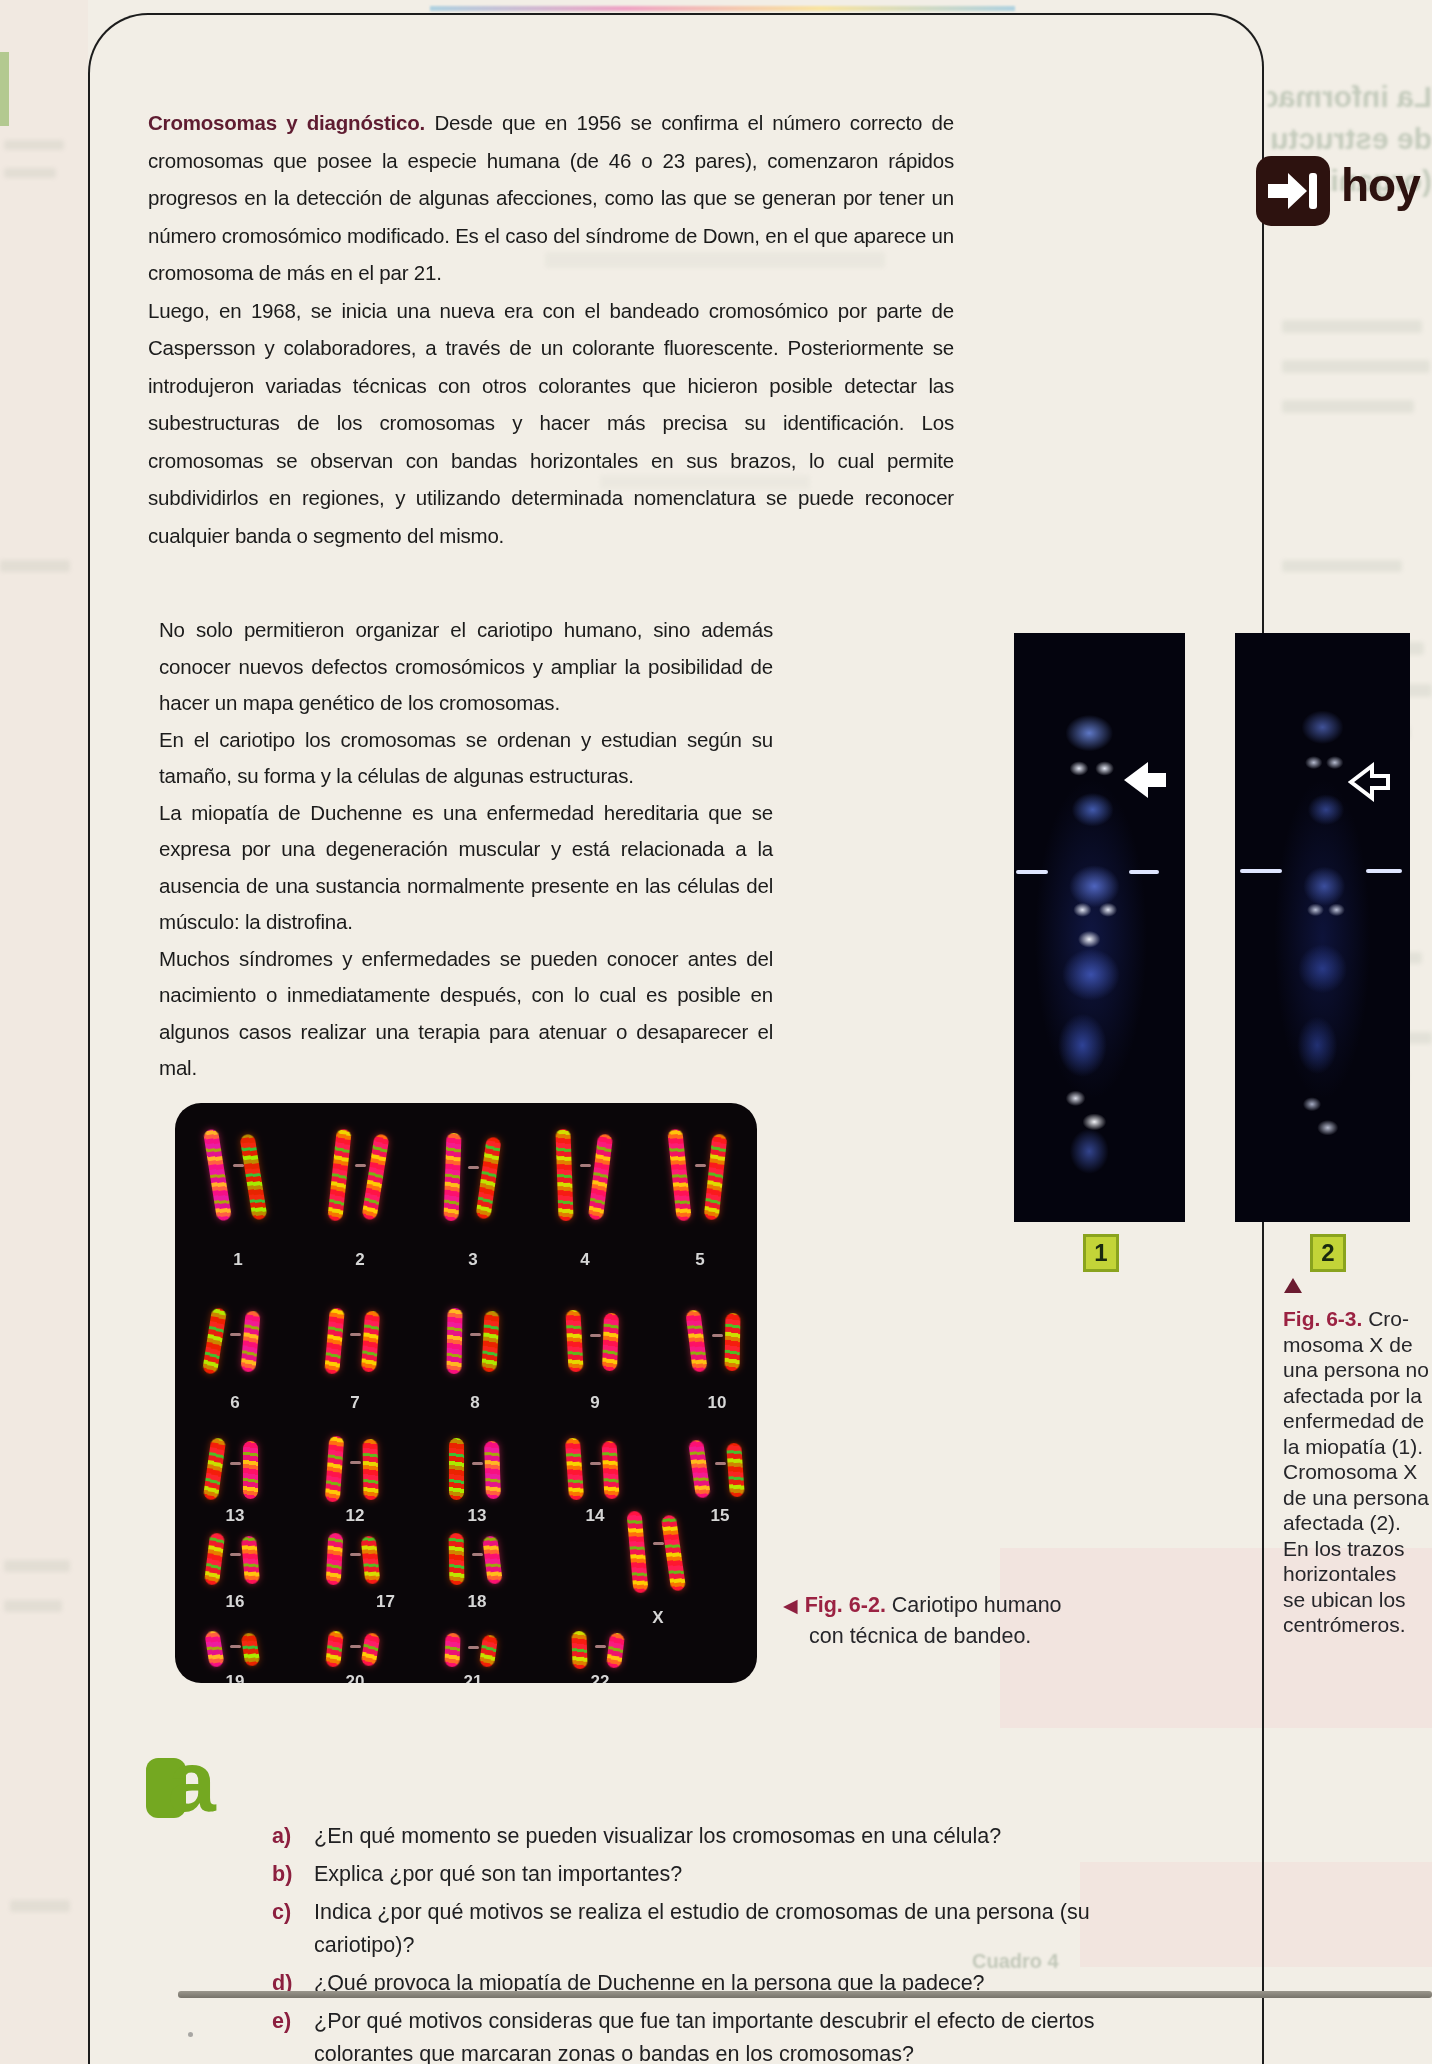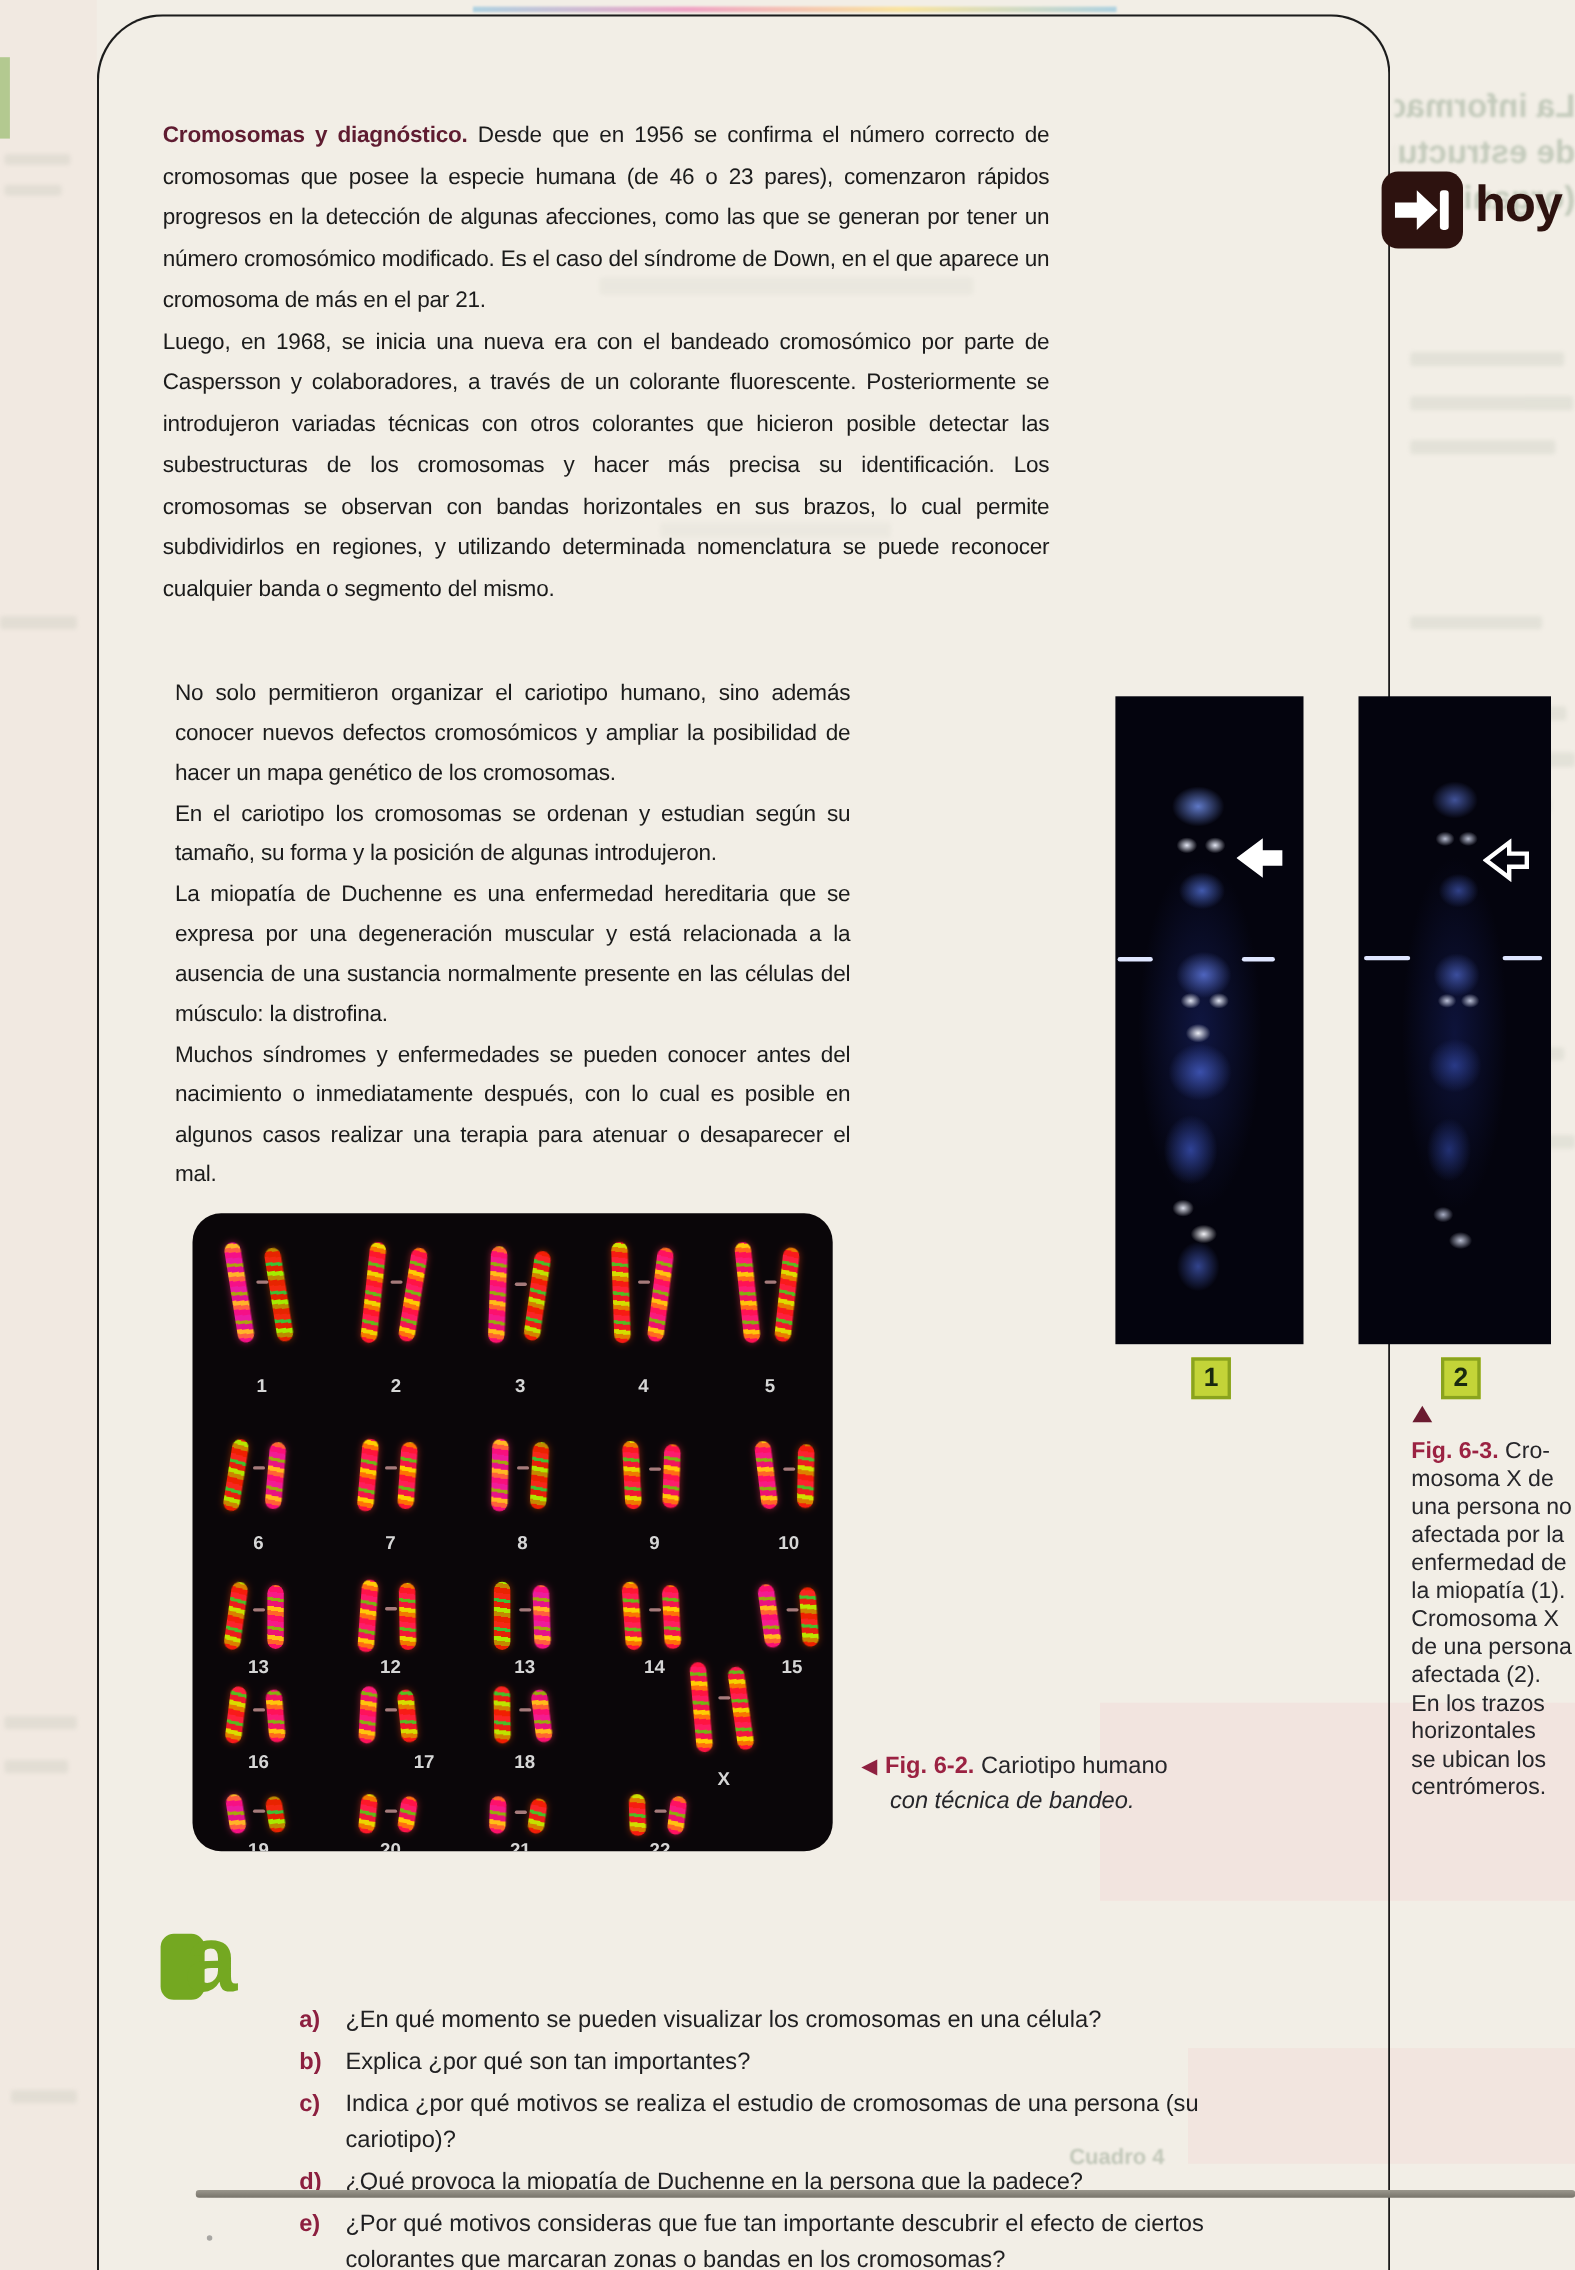--- a/index.html
+++ b/index.html
@@ -163,7 +163,7 @@
   </div>
   <div id="col-narrow" class="textcol">
     <p class="bp">No solo permitieron organizar el cariotipo humano, sino además conocer nuevos defectos cromosómicos y ampliar la posibilidad de hacer un mapa genético de los cromosomas.</p>
-    <p class="bp">En el cariotipo los cromosomas se ordenan y estudian según su tamaño, su forma y la posición de algunas introdujeron.</p>
+    <p class="bp">En el cariotipo los cromosomas se ordenan y estudian según su tamaño, su forma y la células de algunas estructuras.</p>
     <p class="bp">La miopatía de Duchenne es una enfermedad hereditaria que se expresa por una degeneración muscular y está relacionada a la ausencia de una sustancia normalmente presente en las células del músculo: la distrofina.</p>
     <p class="bp">Muchos síndromes y enfermedades se pueden conocer antes del nacimiento o inmediatamente después, con lo cual es posible en algunos casos realizar una terapia para atenuar o desaparecer el mal.</p>
   </div>

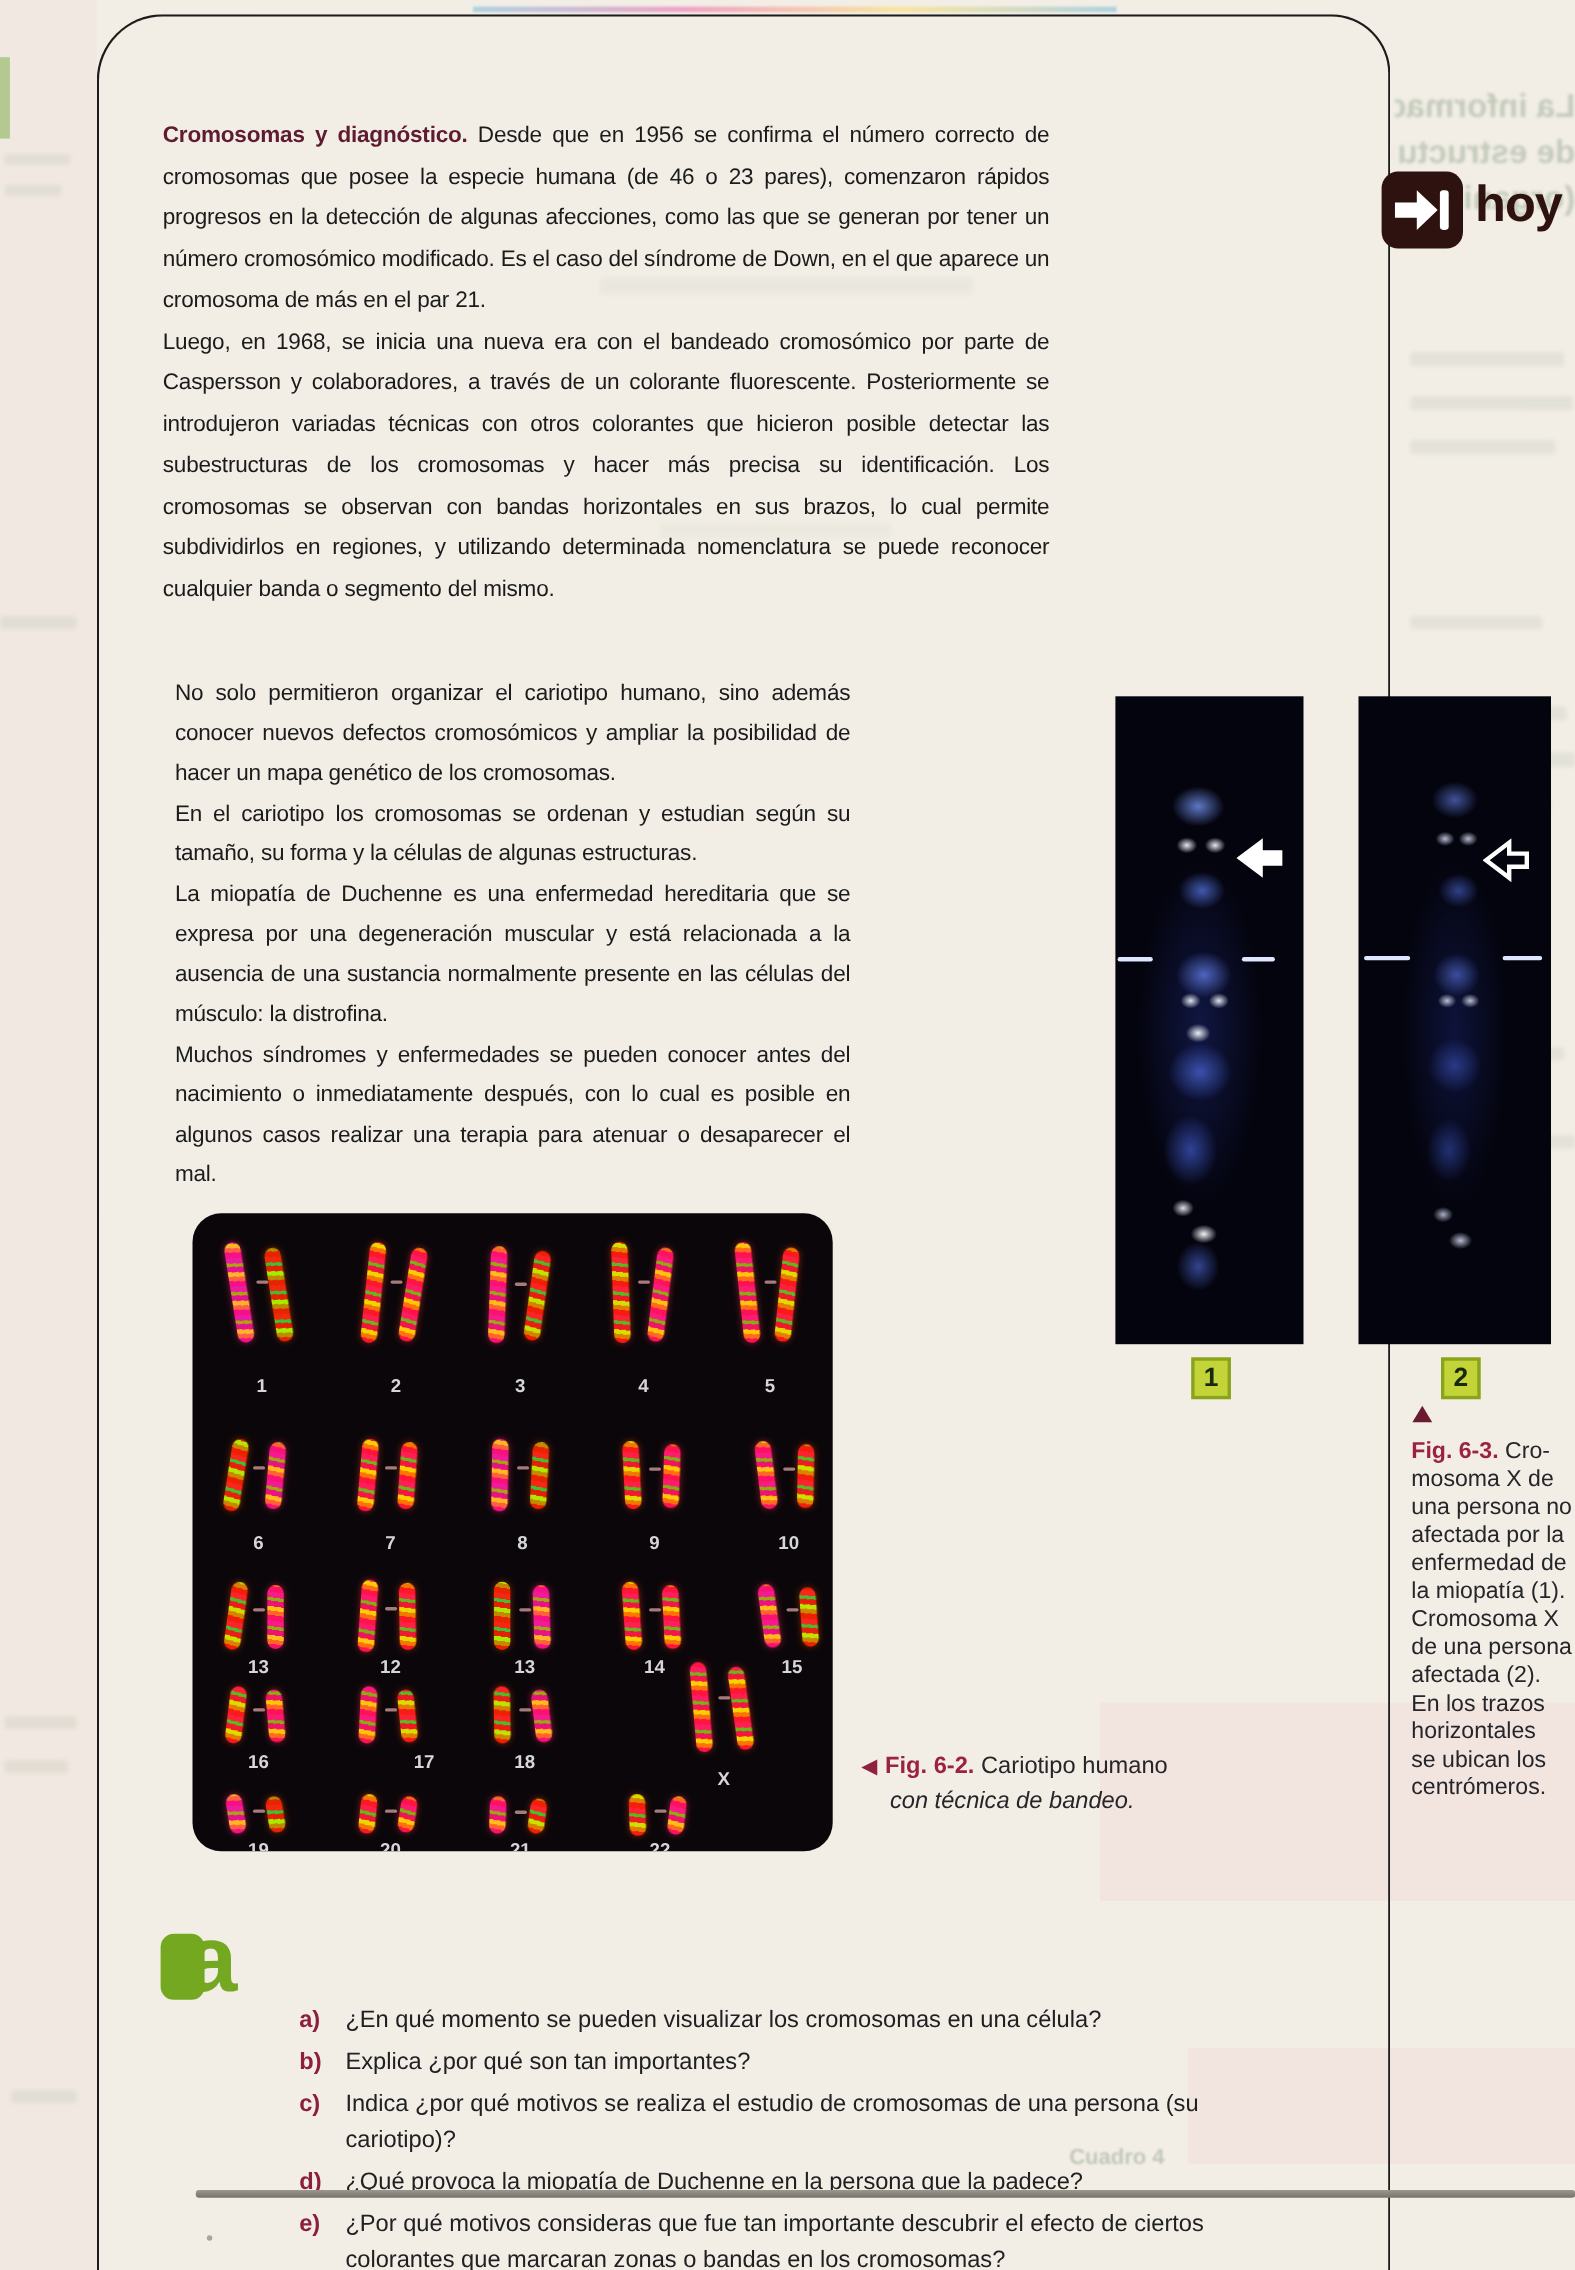--- a/index.html
+++ b/index.html
@@ -81,7 +81,7 @@
   
   #fig62-caption{position:absolute;left:783px;top:1590px;width:330px;font-size:21.5px;line-height:30px;color:#26262a;z-index:3;}
   #fig62-caption .marker{color:#8e2040;font-size:19px;margin-right:7px;}
-  #fig62-line2{margin-left:26px;font-style:italic;}
+  #fig62-line2{margin-left:26px;}
 
   
   #activity-icon{position:absolute;left:146px;top:1750px;width:90px;height:84px;z-index:3;}

